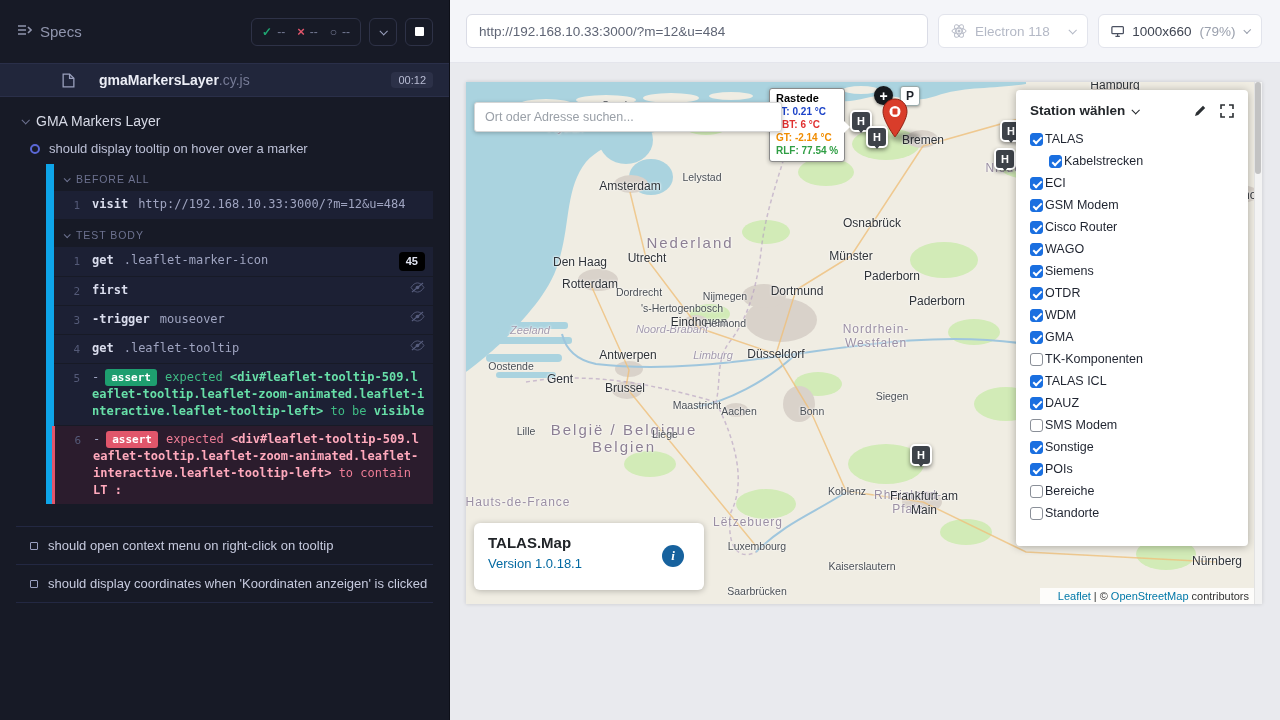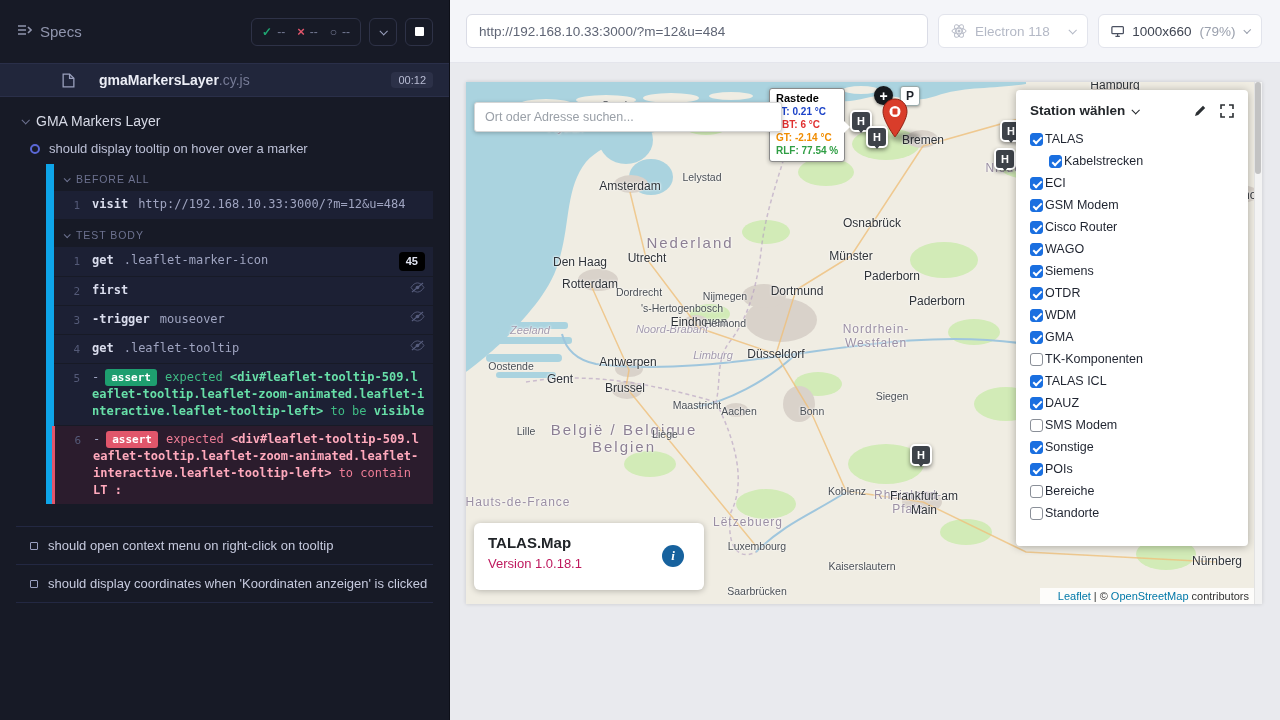--- a/index.html
+++ b/index.html
@@ -400,7 +400,7 @@
             <span class="map-label city" style="left: 114px; top: 180px;">Den Haag</span>
             <span class="map-label city" style="left: 124px; top: 202px;">Rotterdam</span>
             <span class="map-label city" style="left: 233px; top: 240px;">Eindhoven</span>
-            <span class="map-label city" style="left: 162px; top: 280px;">Antwerpen</span>
+            <span class="map-label city" style="left: 162px; top: 273px;">Antwerpen</span>
             <span class="map-label city" style="left: 159px; top: 306px;">Brussel</span>
             <span class="map-label city" style="left: 94px; top: 297px;">Gent</span>
             <span class="map-label city" style="left: 310px; top: 272px;">Düsseldorf</span>

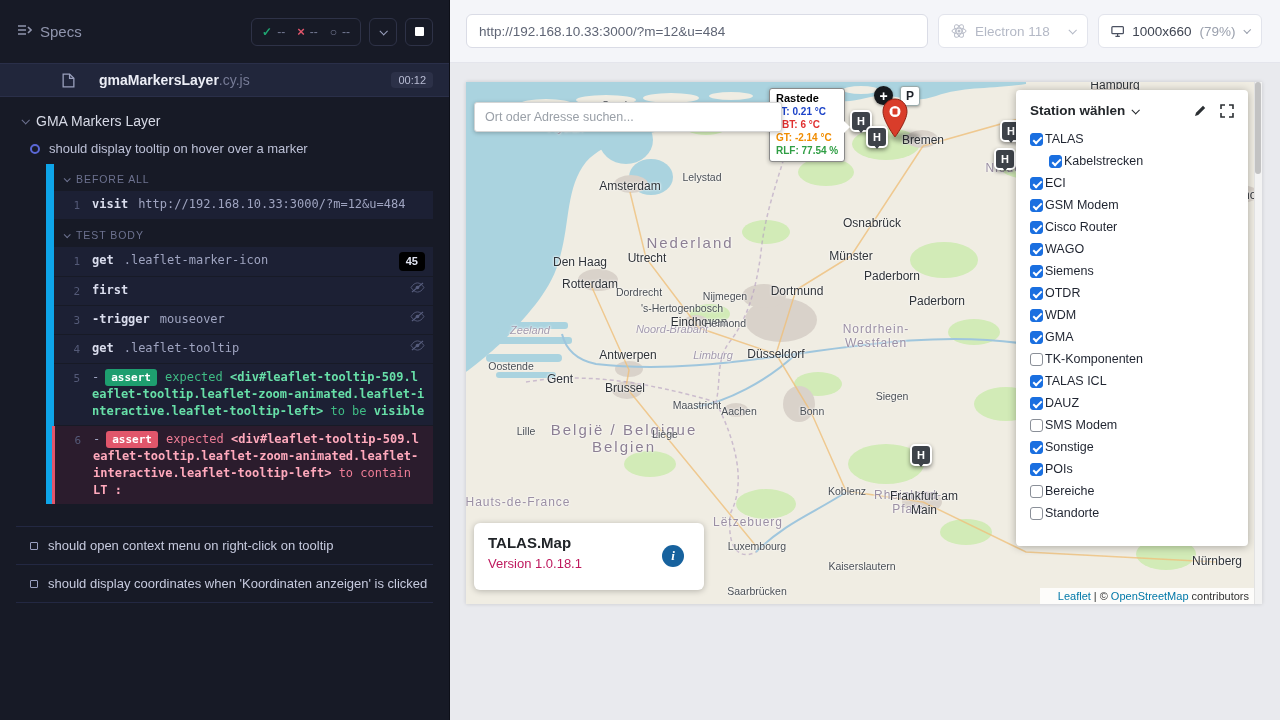--- a/index.html
+++ b/index.html
@@ -106,7 +106,7 @@
 
   .info-card { position:absolute; left:8px; top:441px; width:230px; height:67px; background:#fff; border-radius:6px; box-shadow:0 1px 6px rgba(0,0,0,.25); padding:11px 14px; }
   .info-title { font-size:15px; font-weight:bold; color:#212529; }
-  .info-version { font-size:13px; color:#be185d; margin-top:5px; }
+  .info-version { font-size:13px; color:#0369a1; margin-top:5px; }
   .info-icon { position:absolute; right:20px; top:22px; width:22px; height:22px; background:#17629e; color:#fff; border-radius:50%; display:flex; align-items:center; justify-content:center; font-size:13px; font-weight:bold; font-family:"Liberation Serif",serif; font-style:italic; cursor:pointer; }
 
   .attribution { position:absolute; right:8px; bottom:0; height:16px; background:rgba(255,255,255,.82); font-size:11px; color:#333; display:flex; align-items:center; gap:3px; padding:0 5px; }

